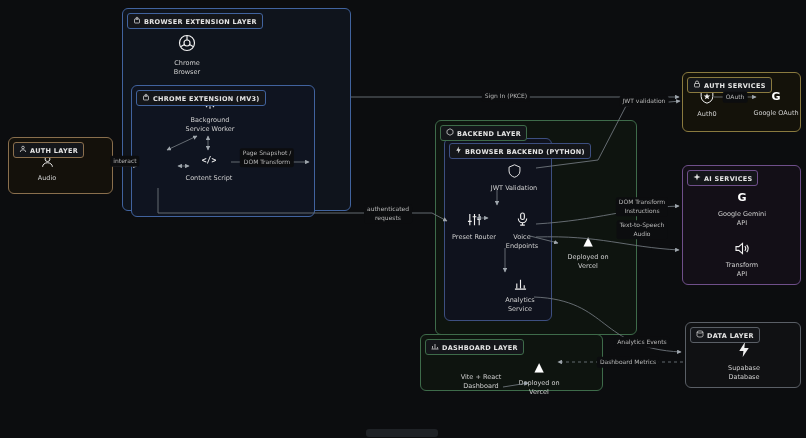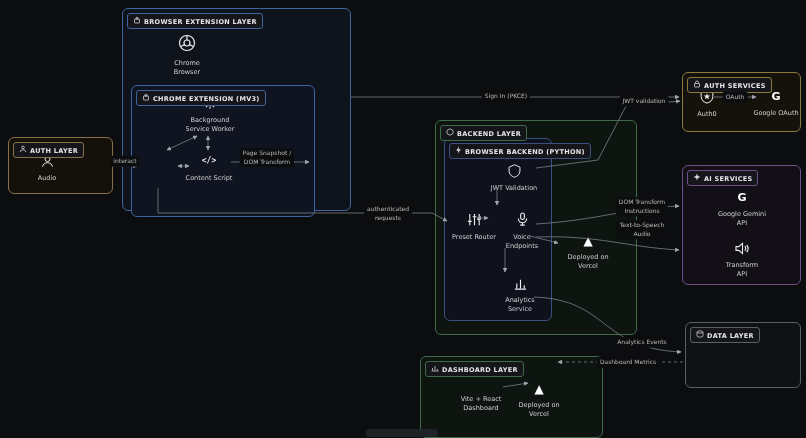--- a/index.html
+++ b/index.html
@@ -210,7 +210,7 @@
   </div>
 </div>
 
-<div class="layer" style="--bc:#3e6b4a;--bg:#0e140f;left:420px;top:356px;width:183px;height:82px">
+<div class="layer" style="--bc:#3e6b4a;--bg:#0e140f;left:420px;top:334px;width:183px;height:57px">
   <div class="hdr">
     <span><svg width="8" height="8" viewBox="0 0 16 16" stroke="#ddd" fill="none" stroke-width="1.5">
           <path d="M3 13 V8 M8 13 V4 M13 13 V10 M1 14 H15"></path>

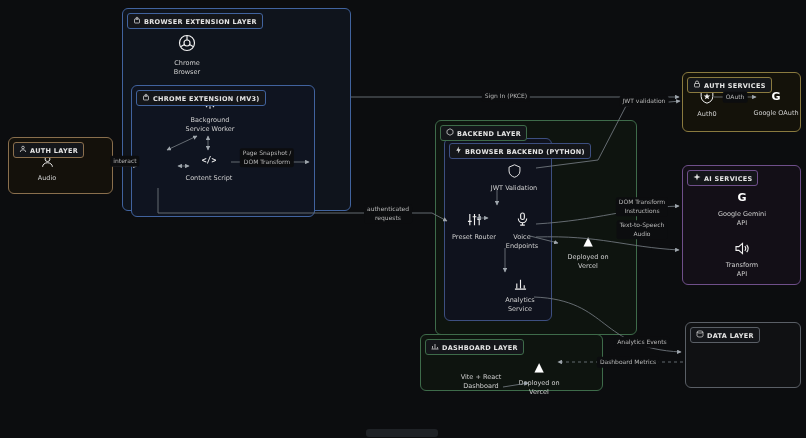--- a/index.html
+++ b/index.html
@@ -207,6 +207,15 @@
           <path d="M2 4 V12 a6 2.2 0 0 0 12 0 V4"></path>
         </svg></span>
     <span>DATA LAYER</span>
+  </div>
+  <div class="node" style="left:26px;top:18px;width:64px">
+    <span class="ic">
+        <svg width="14" height="17" viewBox="0 0 14 18" fill="#f0f0f0">
+          <path d="M8 1 L2 10.5 H6.4 L5.6 17 L12 7.5 H7.4 Z"></path>
+        </svg>
+      </span>
+    <span class="lbl">Supabase
+Database</span>
   </div>
 </div>
 

